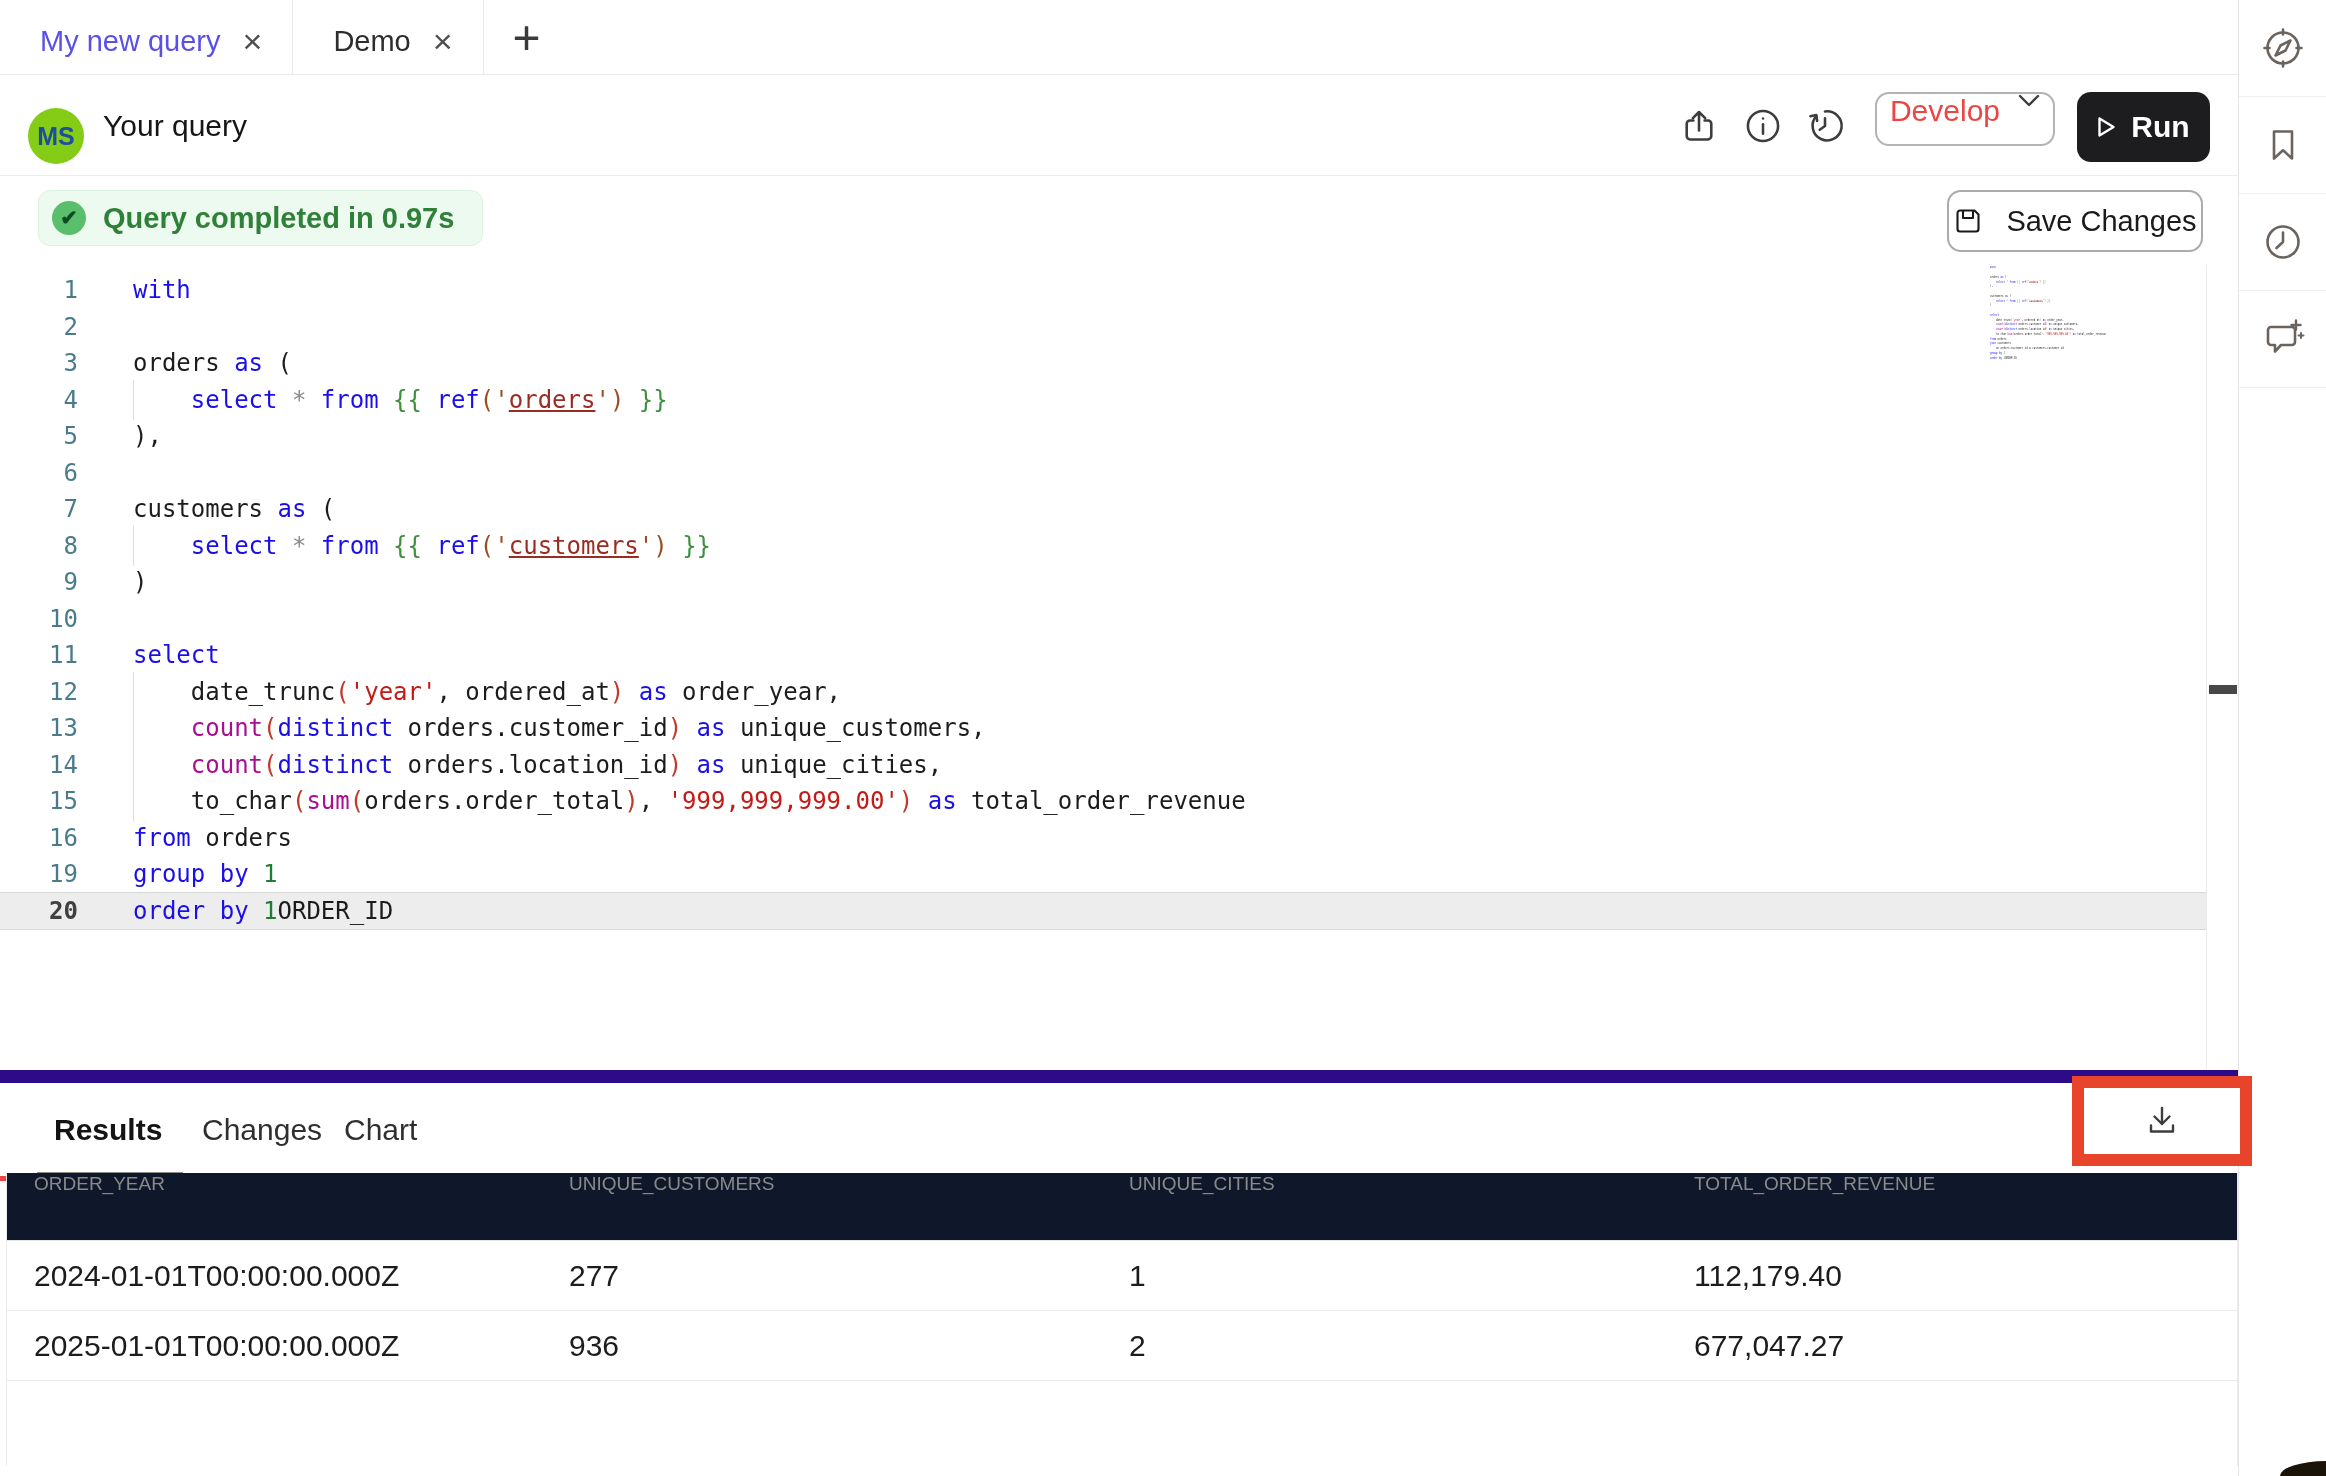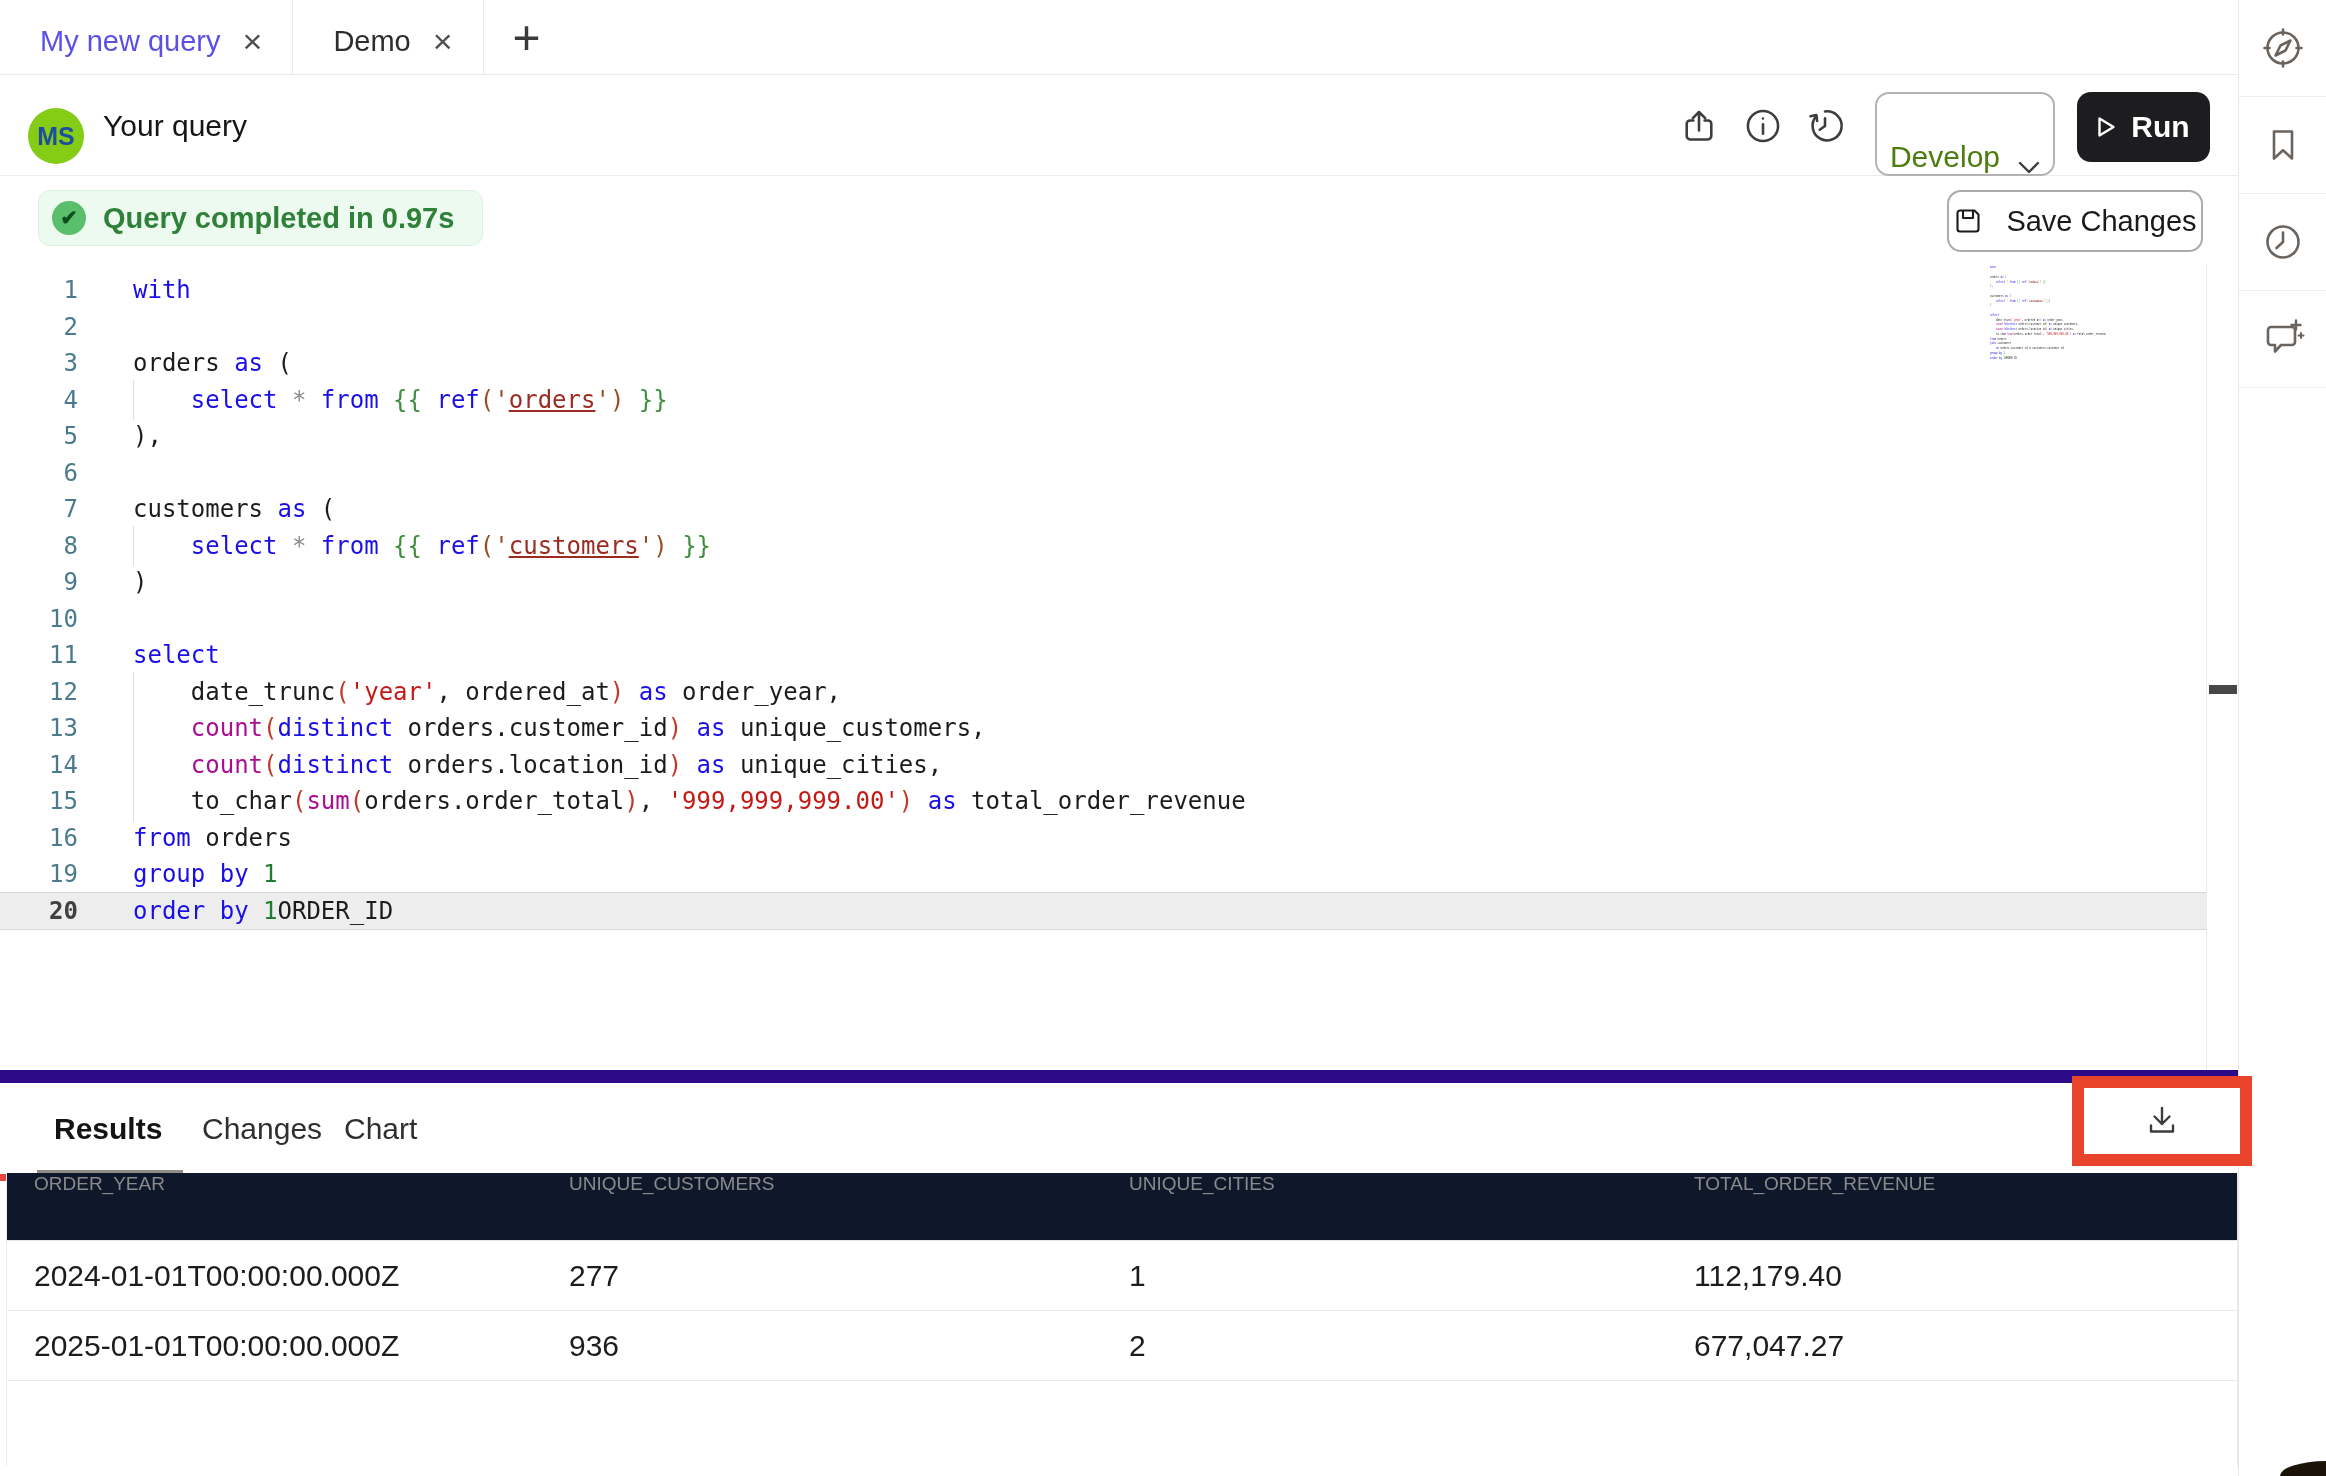--- a/index.html
+++ b/index.html
@@ -22,7 +22,7 @@
   .q-title{position:absolute;left:103px;top:50px;transform:translateY(-50%);font-size:30px;color:#161616}
   .tb-icon{position:absolute;top:31px;width:38px;height:38px}
   .icon-share{left:1680px}.icon-info{left:1744px}.icon-history{left:1806px}
-  .btn-develop{position:absolute;left:1875px;top:16px;width:180px;height:84px;border:2px solid #b3b3b3;border-radius:14px;background:#fff;display:flex;align-items:flex-end;justify-content:center;gap:18px;font-size:30px;color:#4d7c0f}
+  .btn-develop{position:absolute;left:1875px;top:16px;width:180px;height:54px;border:2px solid #b3b3b3;border-radius:14px;background:#fff;display:flex;align-items:flex-start;justify-content:center;gap:18px;font-size:30px;color:#ef4444}
   .btn-run{position:absolute;left:2077px;top:16px;width:133px;height:70px;background:#1d1d1f;border-radius:14px;color:#fff;display:flex;align-items:center;justify-content:center;gap:15px;font-size:30px;font-weight:600}
 
   

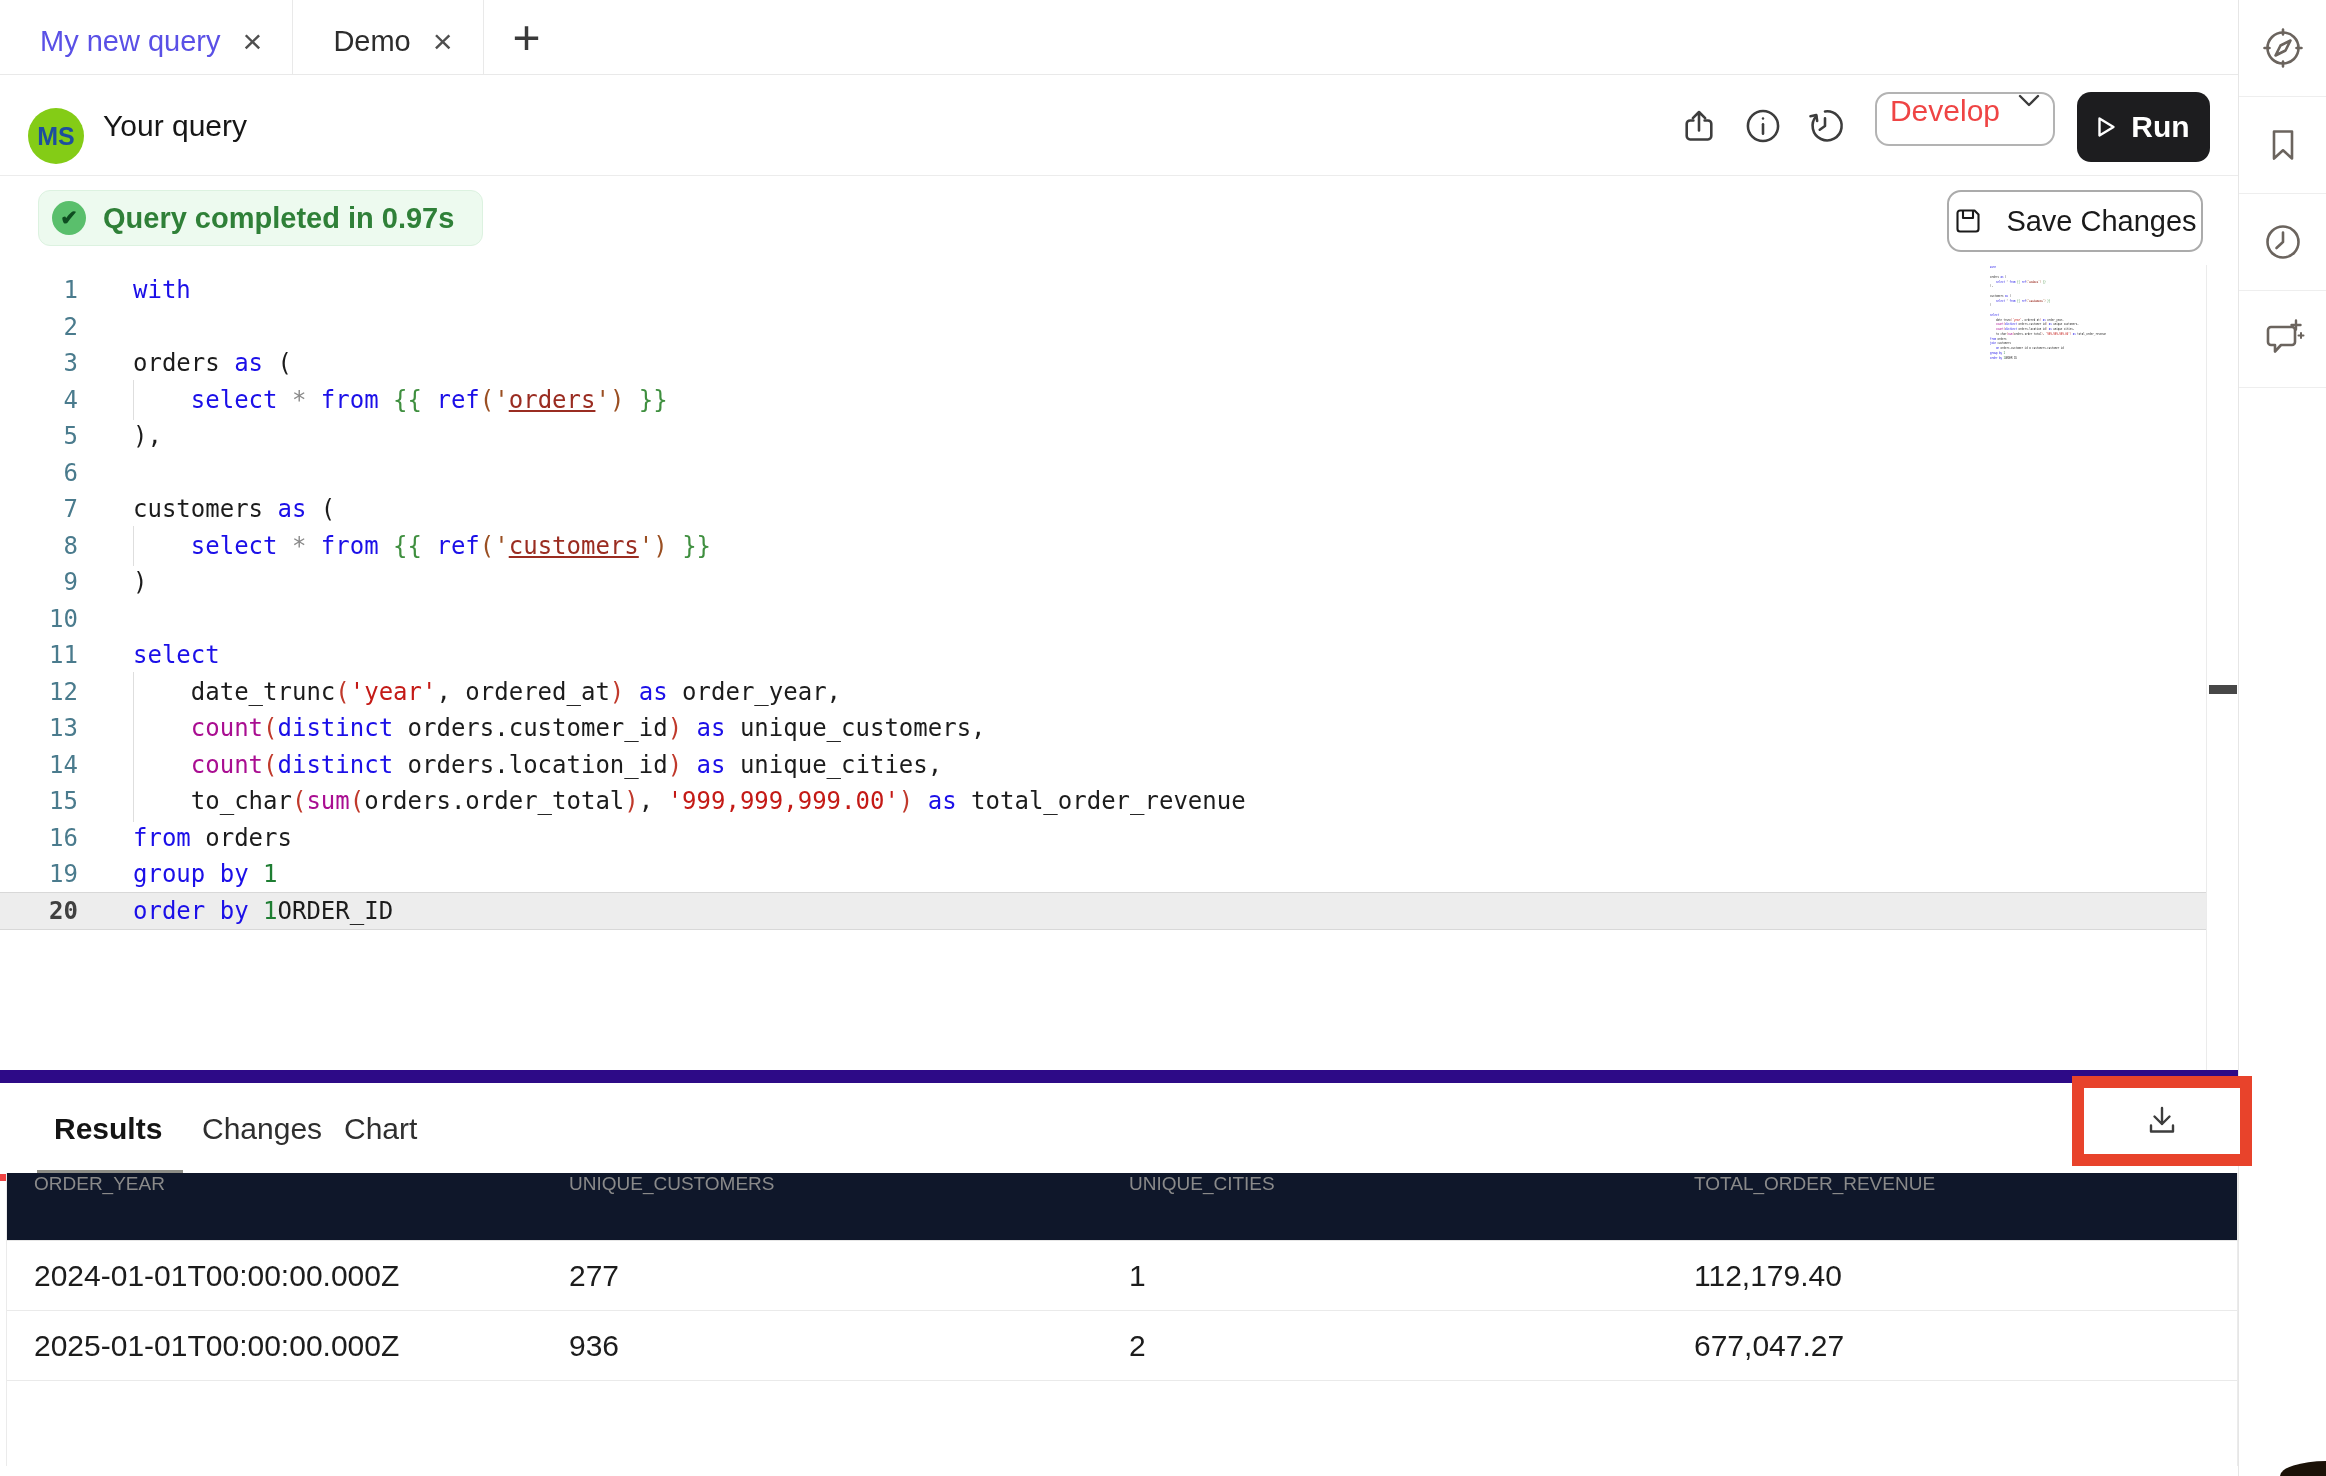--- a/index.html
+++ b/index.html
@@ -60,7 +60,7 @@
 
   
   .results{position:absolute;top:1083px;left:0;width:2238px;height:393px;background:#fff}
-  .rtabs{position:absolute;top:0;left:0;width:100%;height:98px;border-bottom:7px solid #ef4444}
+  .rtabs{position:absolute;top:0;left:0;width:100%;height:98px;border-bottom:5px solid #ef4444}
   .rtab{position:absolute;top:0;height:100%;display:flex;align-items:center;font-size:30px;color:#2f2f2f}
   .rtab.active{font-weight:700;color:#141414}
   .rtab.active::after{content:"";position:absolute;left:-17px;right:-21px;bottom:-1px;height:5px;background:#8d8d86}

